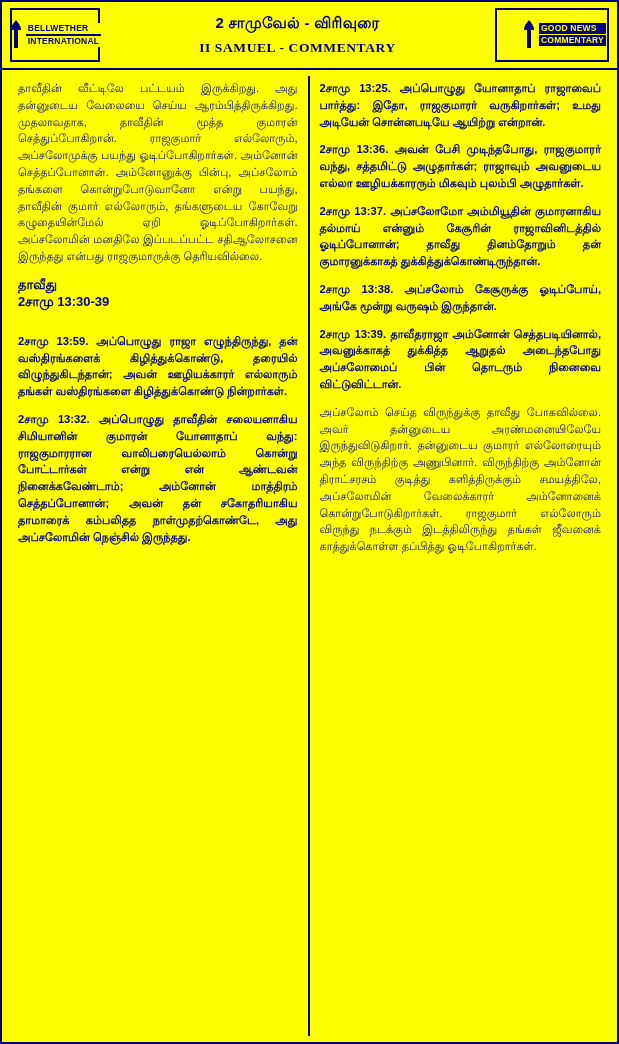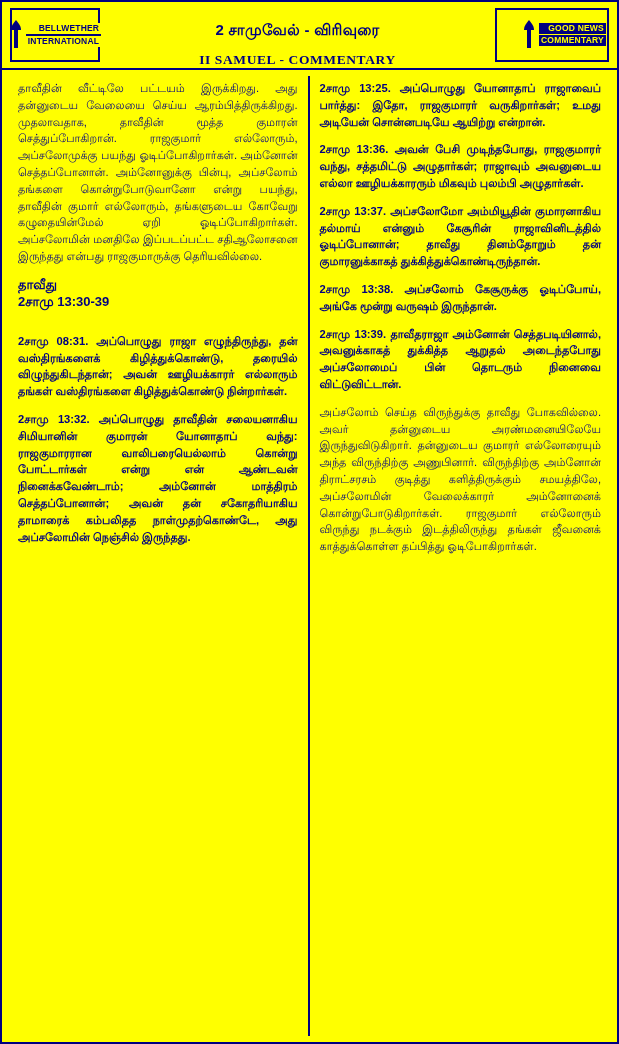--- a/index.html
+++ b/index.html
@@ -39,7 +39,6 @@
     justify-content: center;
     flex-direction: column;
     gap: 1px;
-    text-align: right;
   }
   .logo-box.right {
     margin: 6px 8px 6px 0;

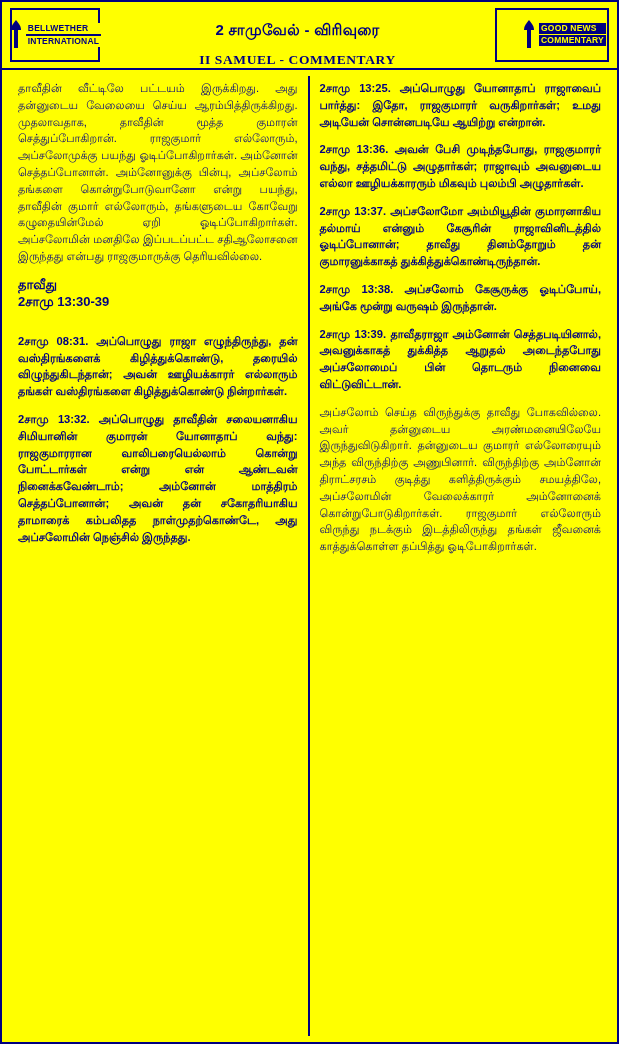--- a/index.html
+++ b/index.html
@@ -86,9 +86,9 @@
     display: flex;
     flex-direction: column;
     align-items: center;
-    justify-content: space-between;
+    justify-content: flex-start;
     gap: 6px;
-    padding: 19px 4px 0 4px;
+    padding: 12px 4px 0 4px;
   }
   .title-ta {
     font-size: 15px;

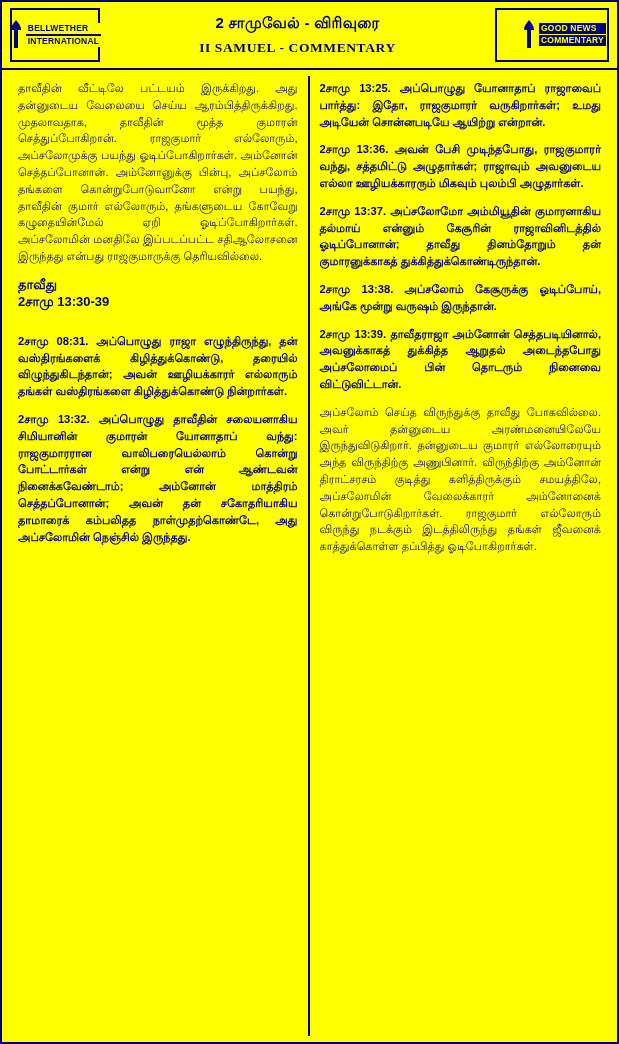--- a/index.html
+++ b/index.html
@@ -195,7 +195,7 @@
         <span class="l2">2சாமு 13:30-39</span>
       </div>
 
-      <p>2சாமு 08:31. அப்பொழுது ராஜா எழுந்திருந்து, தன் வஸ்திரங்களைக் கிழித்துக்கொண்டு, தரையில் விழுந்துகிடந்தான்; அவன் ஊழியக்காரர் எல்லாரும் தங்கள் வஸ்திரங்களை கிழித்துக்கொண்டு நின்றார்கள்.</p>
+      <p>2சாமு 13:59. அப்பொழுது ராஜா எழுந்திருந்து, தன் வஸ்திரங்களைக் கிழித்துக்கொண்டு, தரையில் விழுந்துகிடந்தான்; அவன் ஊழியக்காரர் எல்லாரும் தங்கள் வஸ்திரங்களை கிழித்துக்கொண்டு நின்றார்கள்.</p>
       <p>2சாமு 13:32. அப்பொழுது தாவீதின் சலையனாகிய சிமியானின் குமாரன் யோனாதாப் வந்து: ராஜகுமாரரான வாலிபரையெல்லாம் கொன்று போட்டார்கள் என்று என் ஆண்டவன் நினைக்கவேண்டாம்; அம்னோன் மாத்திரம் செத்தப்போனான்; அவன் தன் சகோதரியாகிய தாமாரைக் கம்பலிதத நாள்முதற்கொண்டே, அது அப்சலோமின் நெஞ்சில் இருந்தது.</p>
     </div>
 

